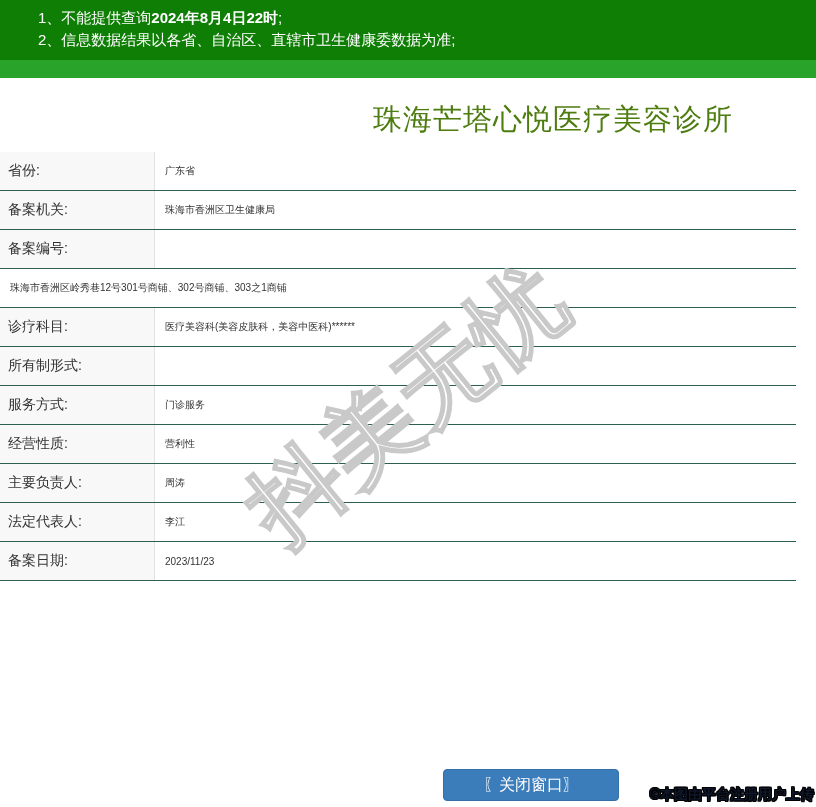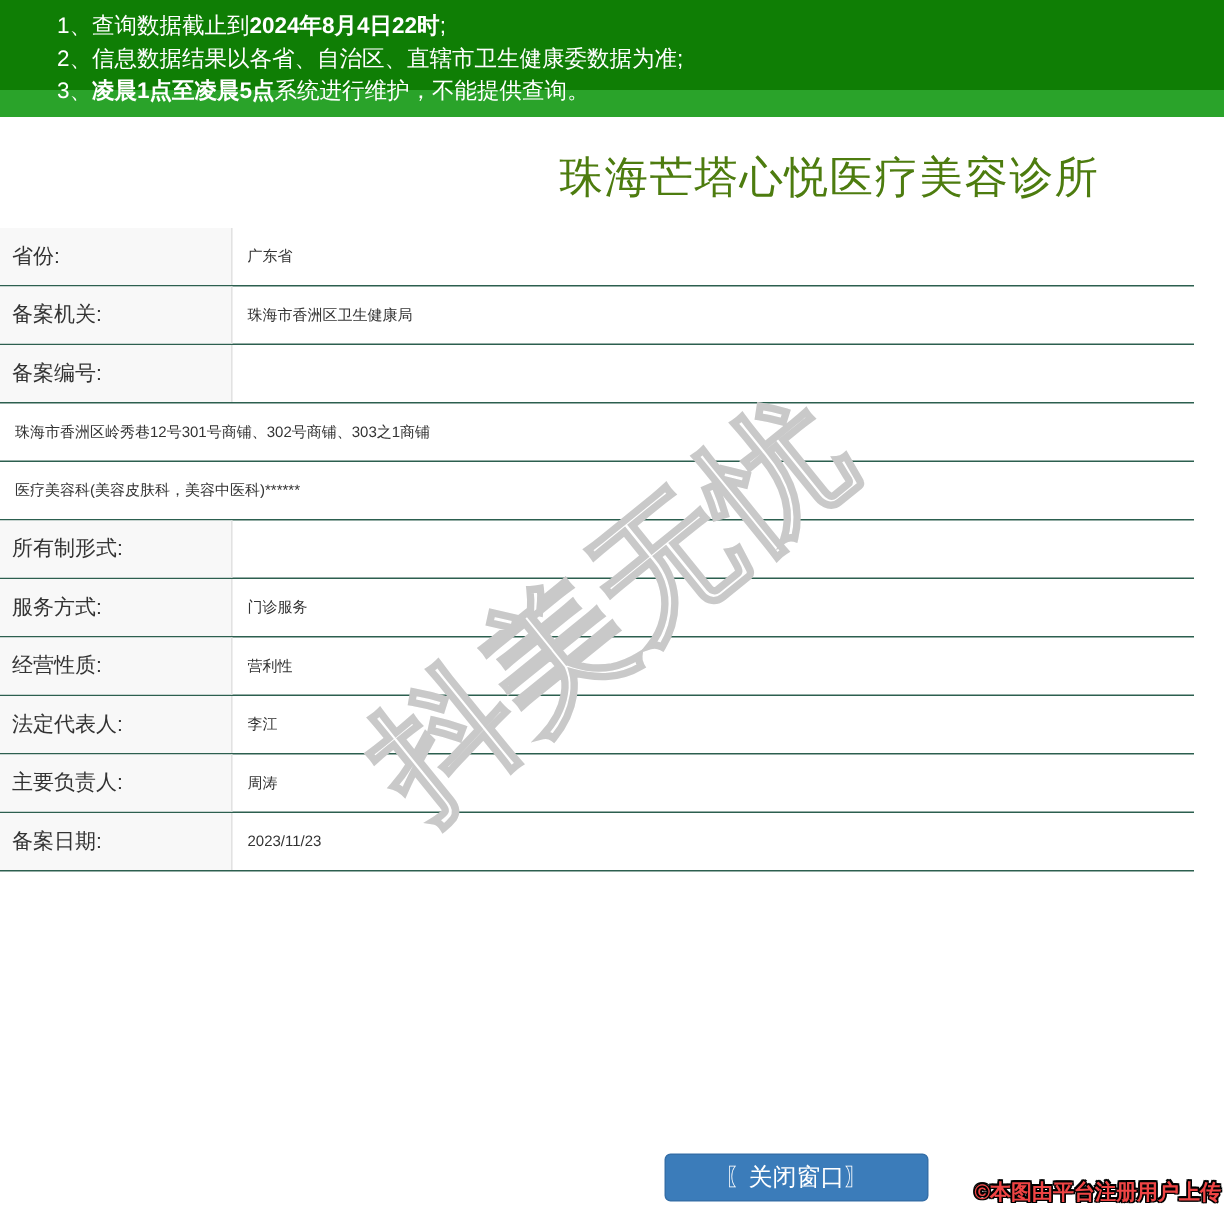--- a/index.html
+++ b/index.html
@@ -109,7 +109,7 @@
 <div class="notice-bar">
   <div class="notice-stripe"></div>
   <div class="notice-list">
-    <div class="notice-line"><span>1、</span><span>查询数据截止到</span><b>2024年8月4日22时</b><span>;</span></div>
+    <div class="notice-line"><span>1、</span><span>不能提供查询</span><b>2024年8月4日22时</b><span>;</span></div>
     <div class="notice-line"><span>2、</span><span>信息数据结果以各省、自治区、直辖市卫生健康委数据为准;</span><b></b><span></span></div>
     <div class="notice-line"><span>3、</span><span></span><b>凌晨1点至凌晨5点</b><span>系统进行维护，不能提供查询。</span></div>
   </div>

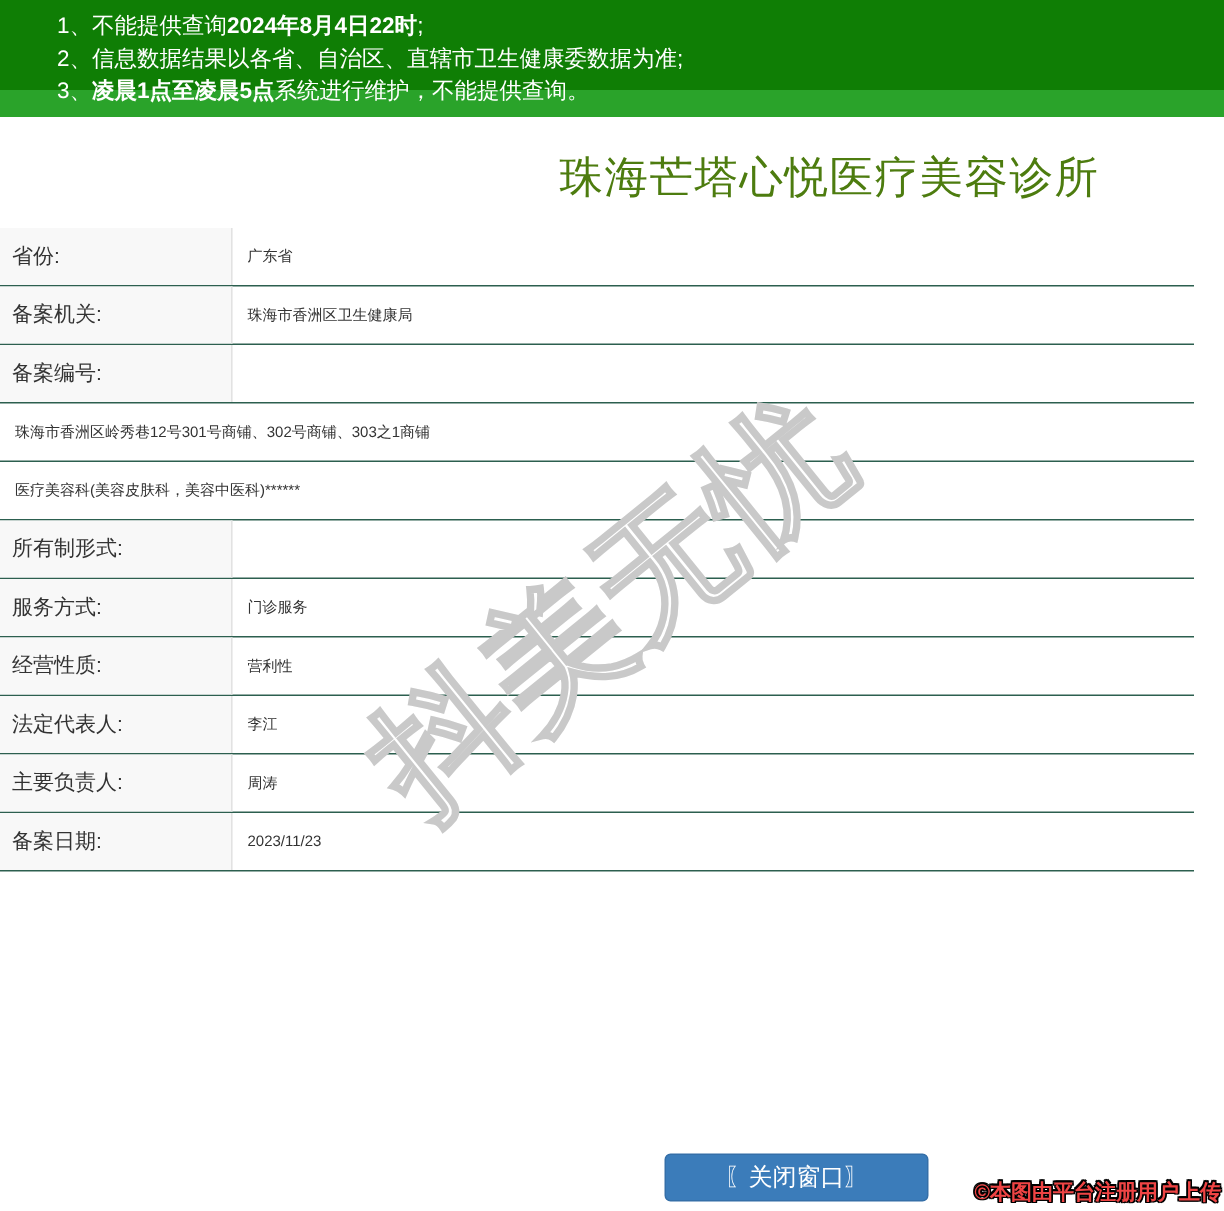--- a/index.html
+++ b/index.html
@@ -111,7 +111,6 @@
   <div class="notice-list">
     <div class="notice-line"><span>1、</span><span>不能提供查询</span><b>2024年8月4日22时</b><span>;</span></div>
     <div class="notice-line"><span>2、</span><span>信息数据结果以各省、自治区、直辖市卫生健康委数据为准;</span><b></b><span></span></div>
-    <div class="notice-line"><span>3、</span><span></span><b>凌晨1点至凌晨5点</b><span>系统进行维护，不能提供查询。</span></div>
   </div>
 </div>
 

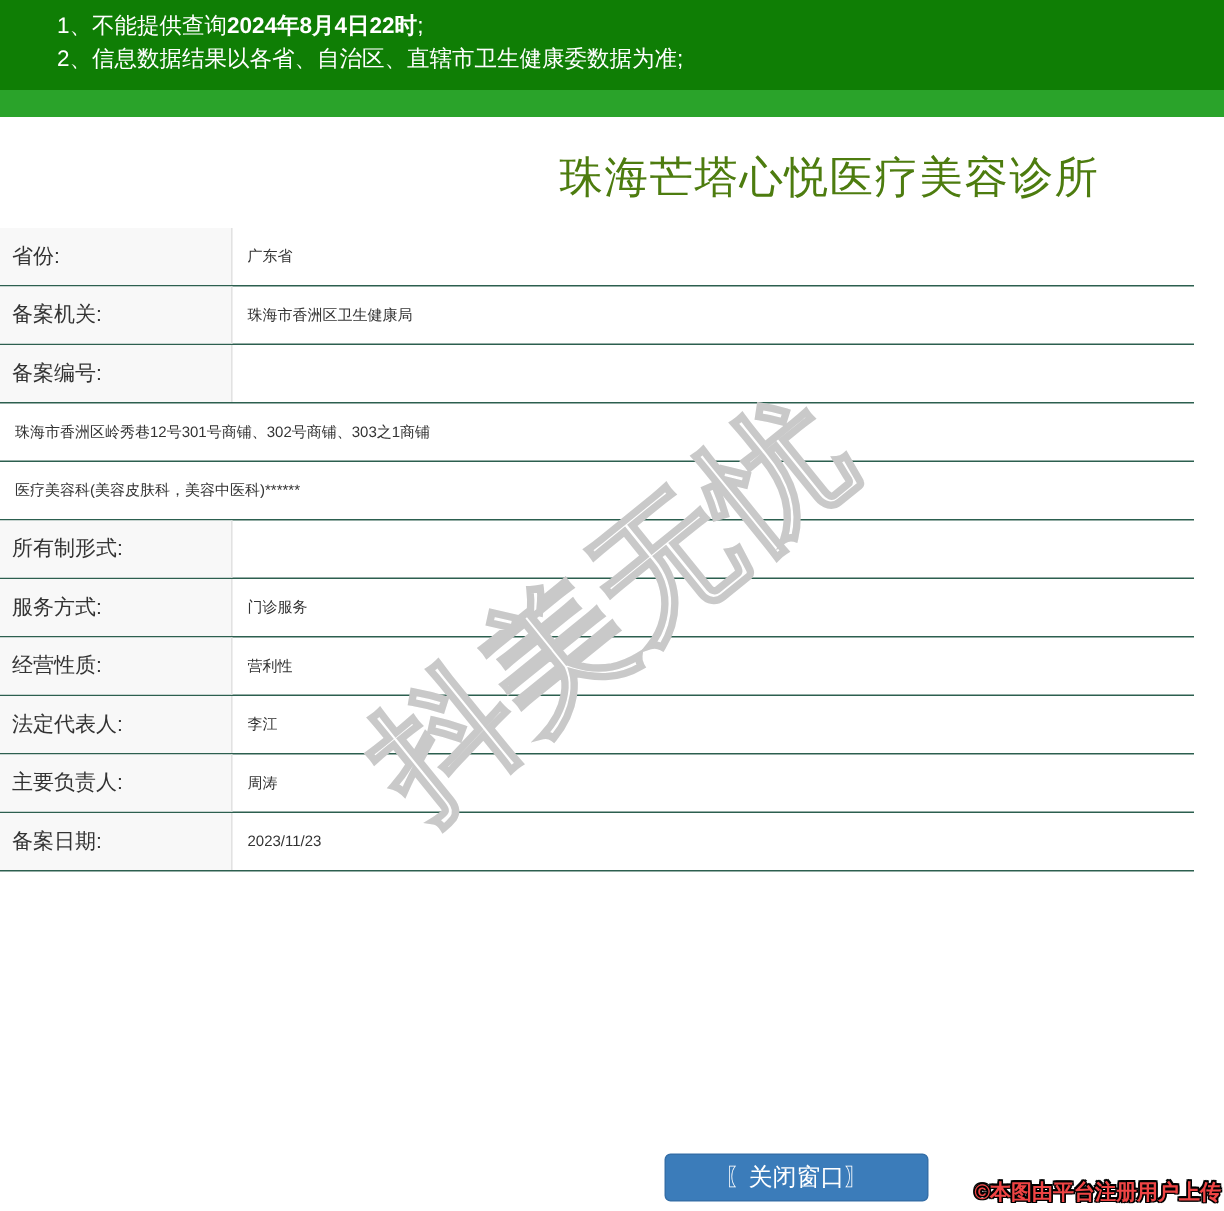--- a/index.html
+++ b/index.html
@@ -132,6 +132,7 @@
     <div class="tvalue">珠海市香洲区岭秀巷12号301号商铺、302号商铺、303之1商铺</div>
   </div>
   <div class="trow">
+    <div class="tlabel">诊疗科目:</div>
     <div class="tvalue">医疗美容科(美容皮肤科，美容中医科)******</div>
   </div>
   <div class="trow">

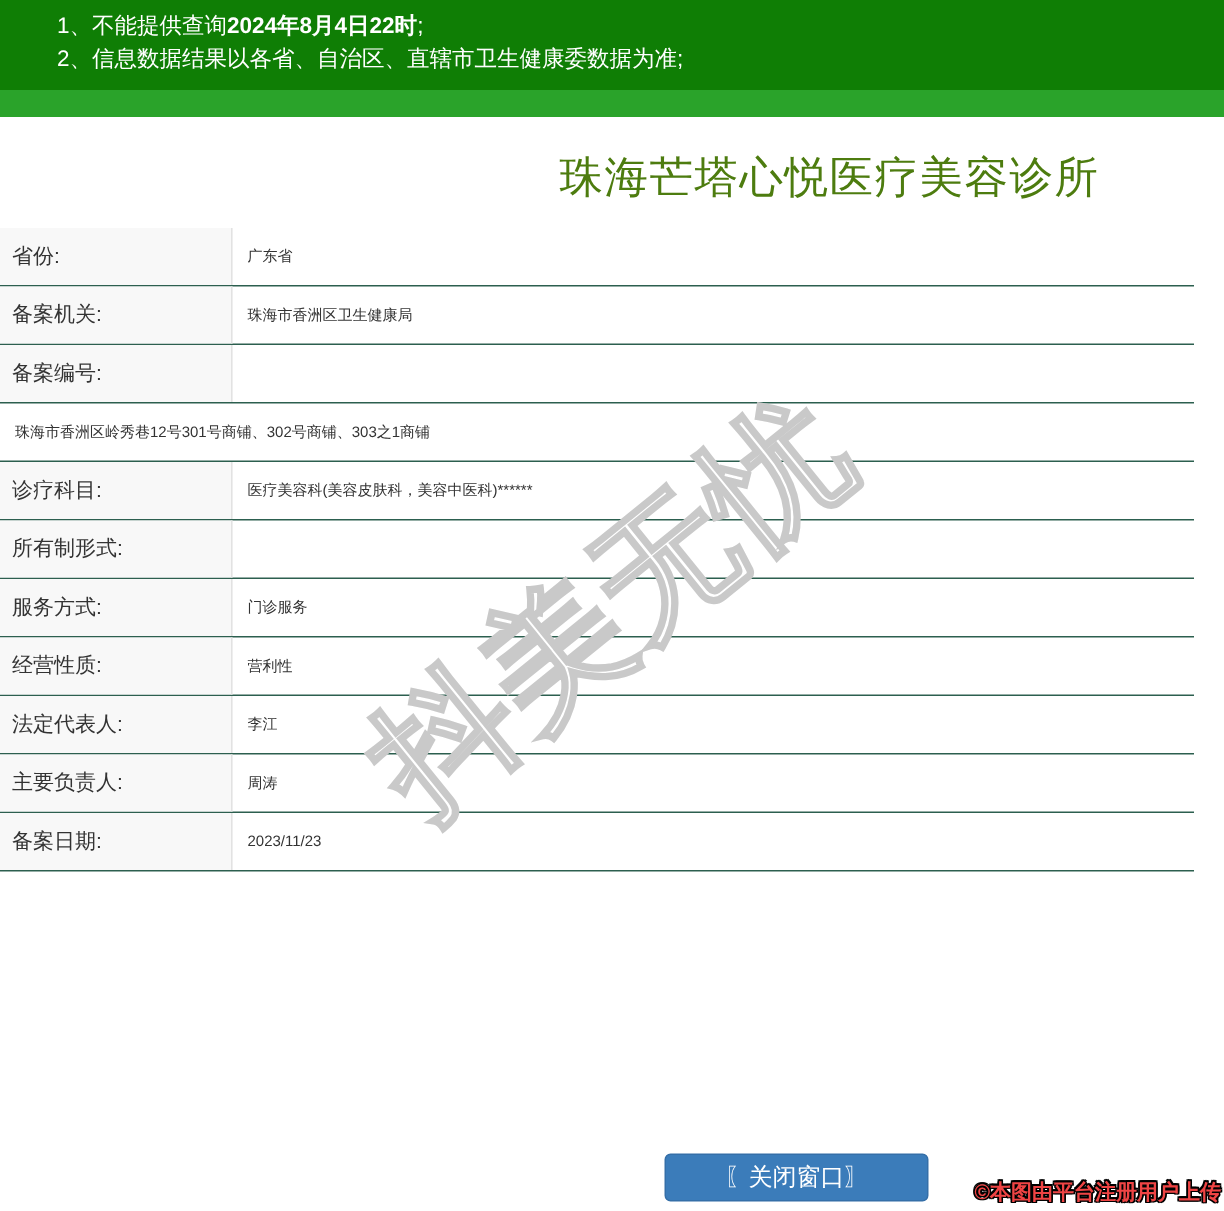--- a/index.html
+++ b/index.html
@@ -147,12 +147,12 @@
     <div class="tvalue">营利性</div>
   </div>
   <div class="trow">
+    <div class="tlabel">主要负责人:</div>
+    <div class="tvalue">周涛</div>
+  </div>
+  <div class="trow">
     <div class="tlabel">法定代表人:</div>
     <div class="tvalue">李江</div>
-  </div>
-  <div class="trow">
-    <div class="tlabel">主要负责人:</div>
-    <div class="tvalue">周涛</div>
   </div>
   <div class="trow">
     <div class="tlabel">备案日期:</div>

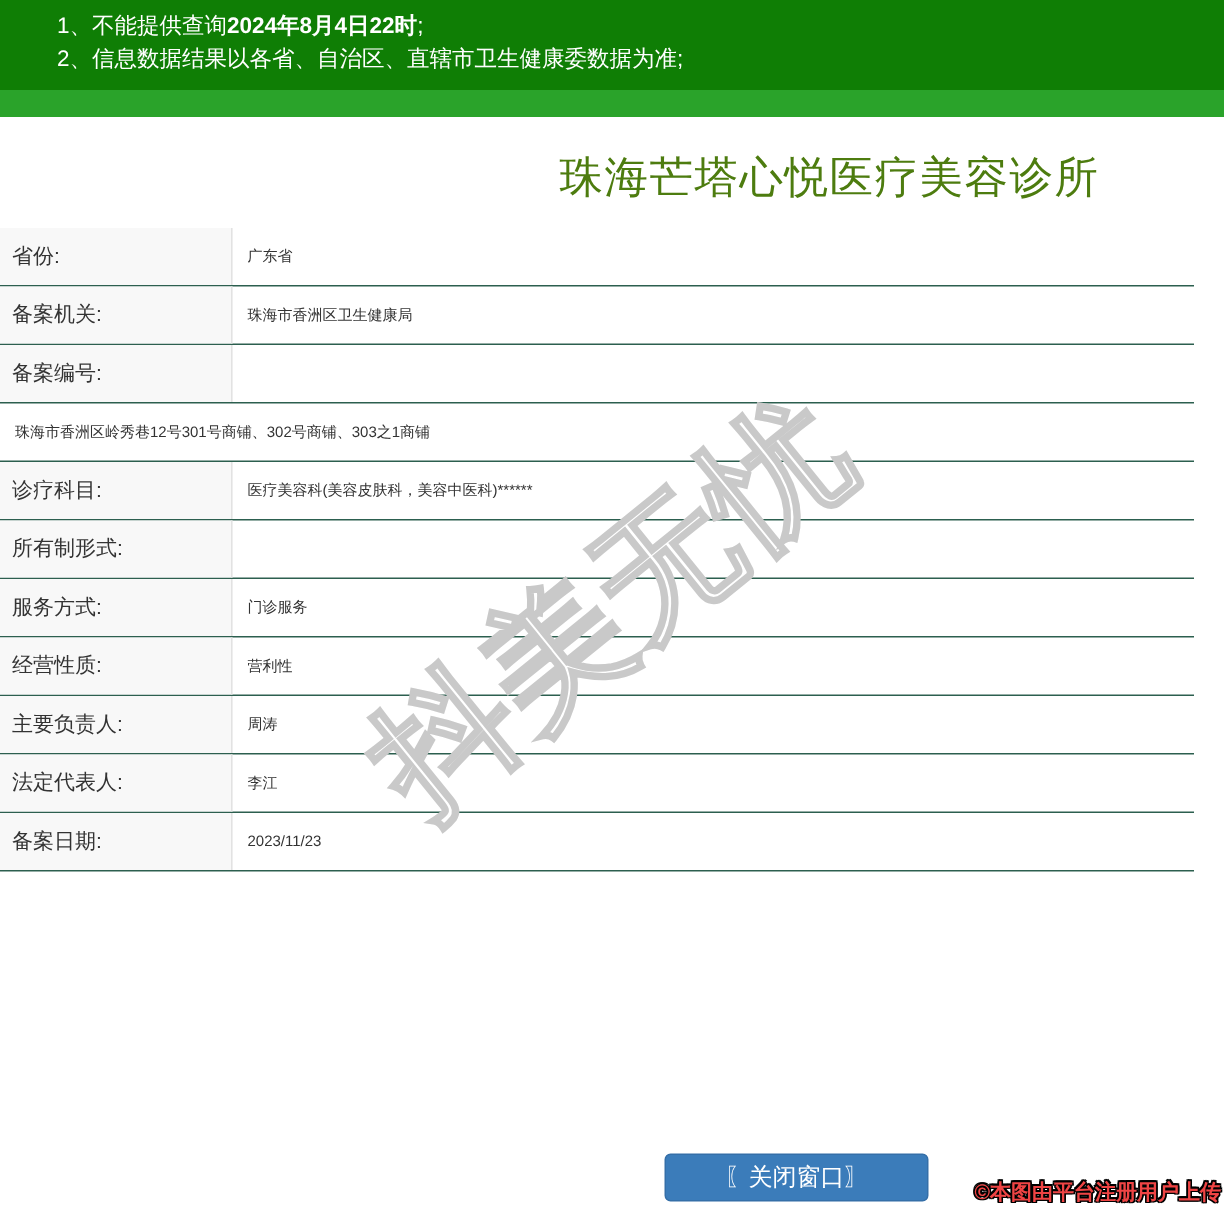--- a/index.html
+++ b/index.html
@@ -98,7 +98,7 @@
     right: 2px; bottom: 3px;
     font-size: 14px;
     font-weight: bold;
-    color: #ef4444;
+    color: #0f172a;
     text-shadow: -1px -1px 0 #000, 1px -1px 0 #000, -1px 1px 0 #000, 1px 1px 0 #000, 0 1px 0 #000, 0 -1px 0 #000, 1px 0 0 #000, -1px 0 0 #000;
     z-index: 4;
   }

